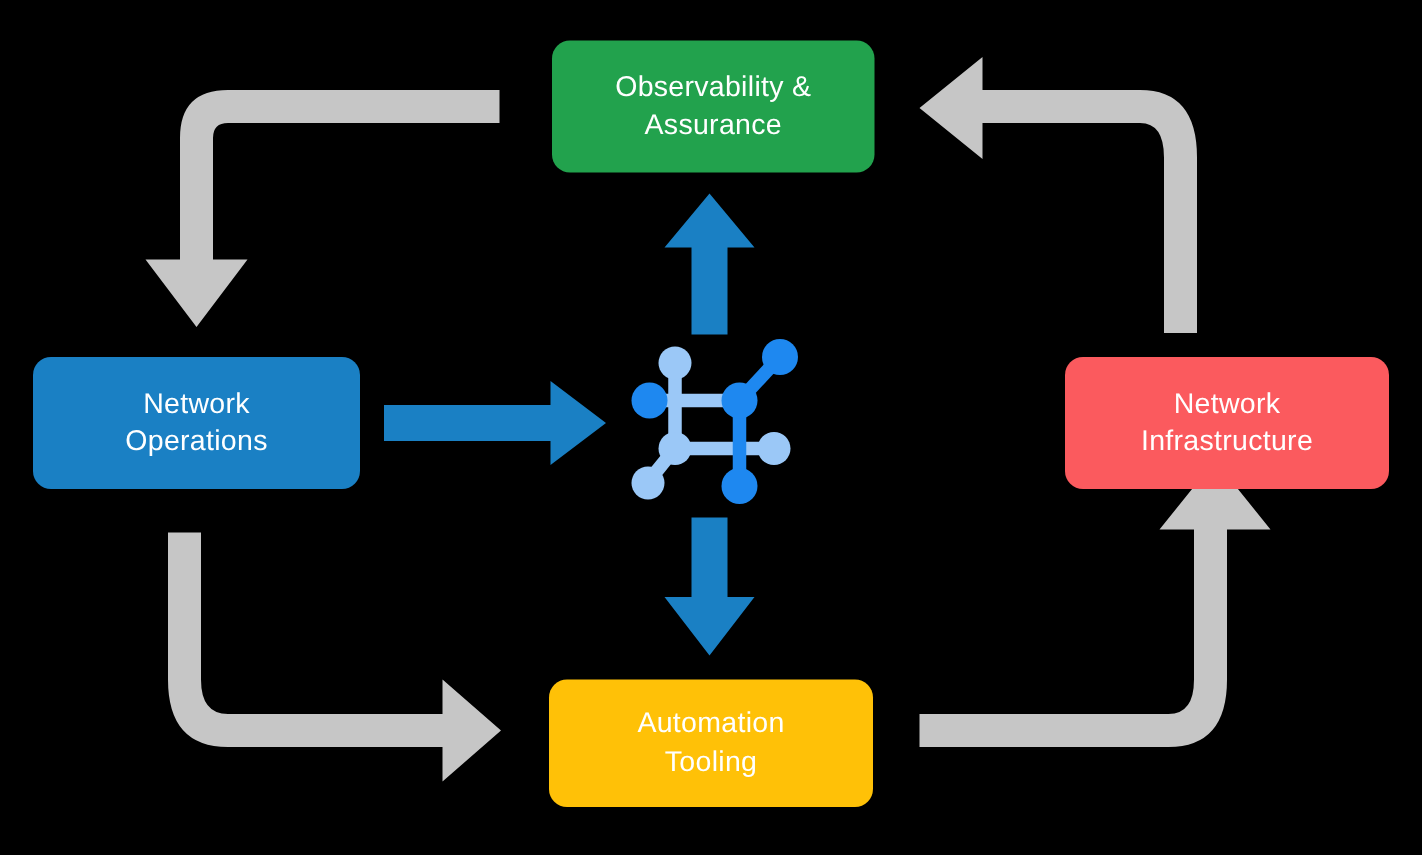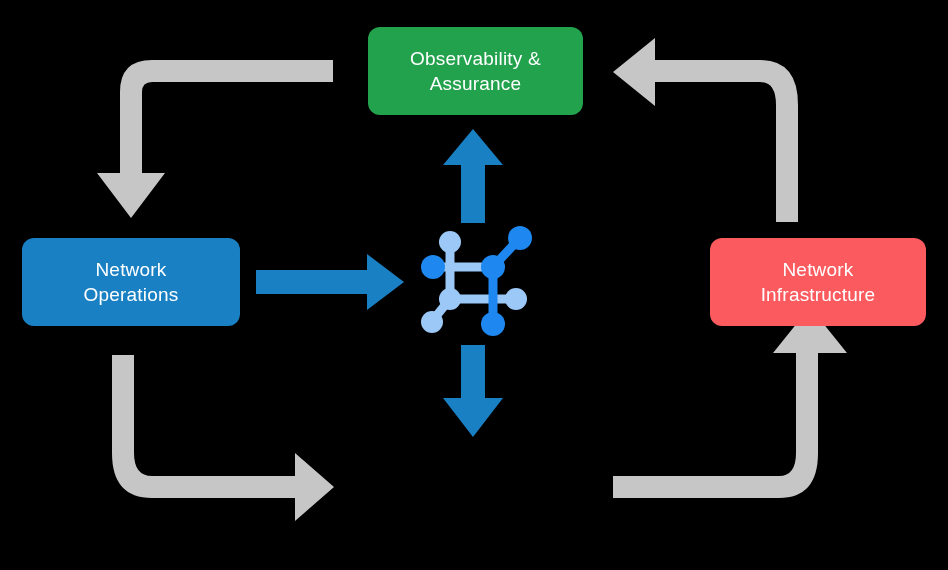--- a/index.html
+++ b/index.html
@@ -122,6 +122,10 @@
 Infrastructure</span>
   </div>
 
+  <div class="node-box" id="box-automation-tooling">
+    <span class="node-label">Automation
+Tooling</span>
+  </div>
 
 </div>
 

